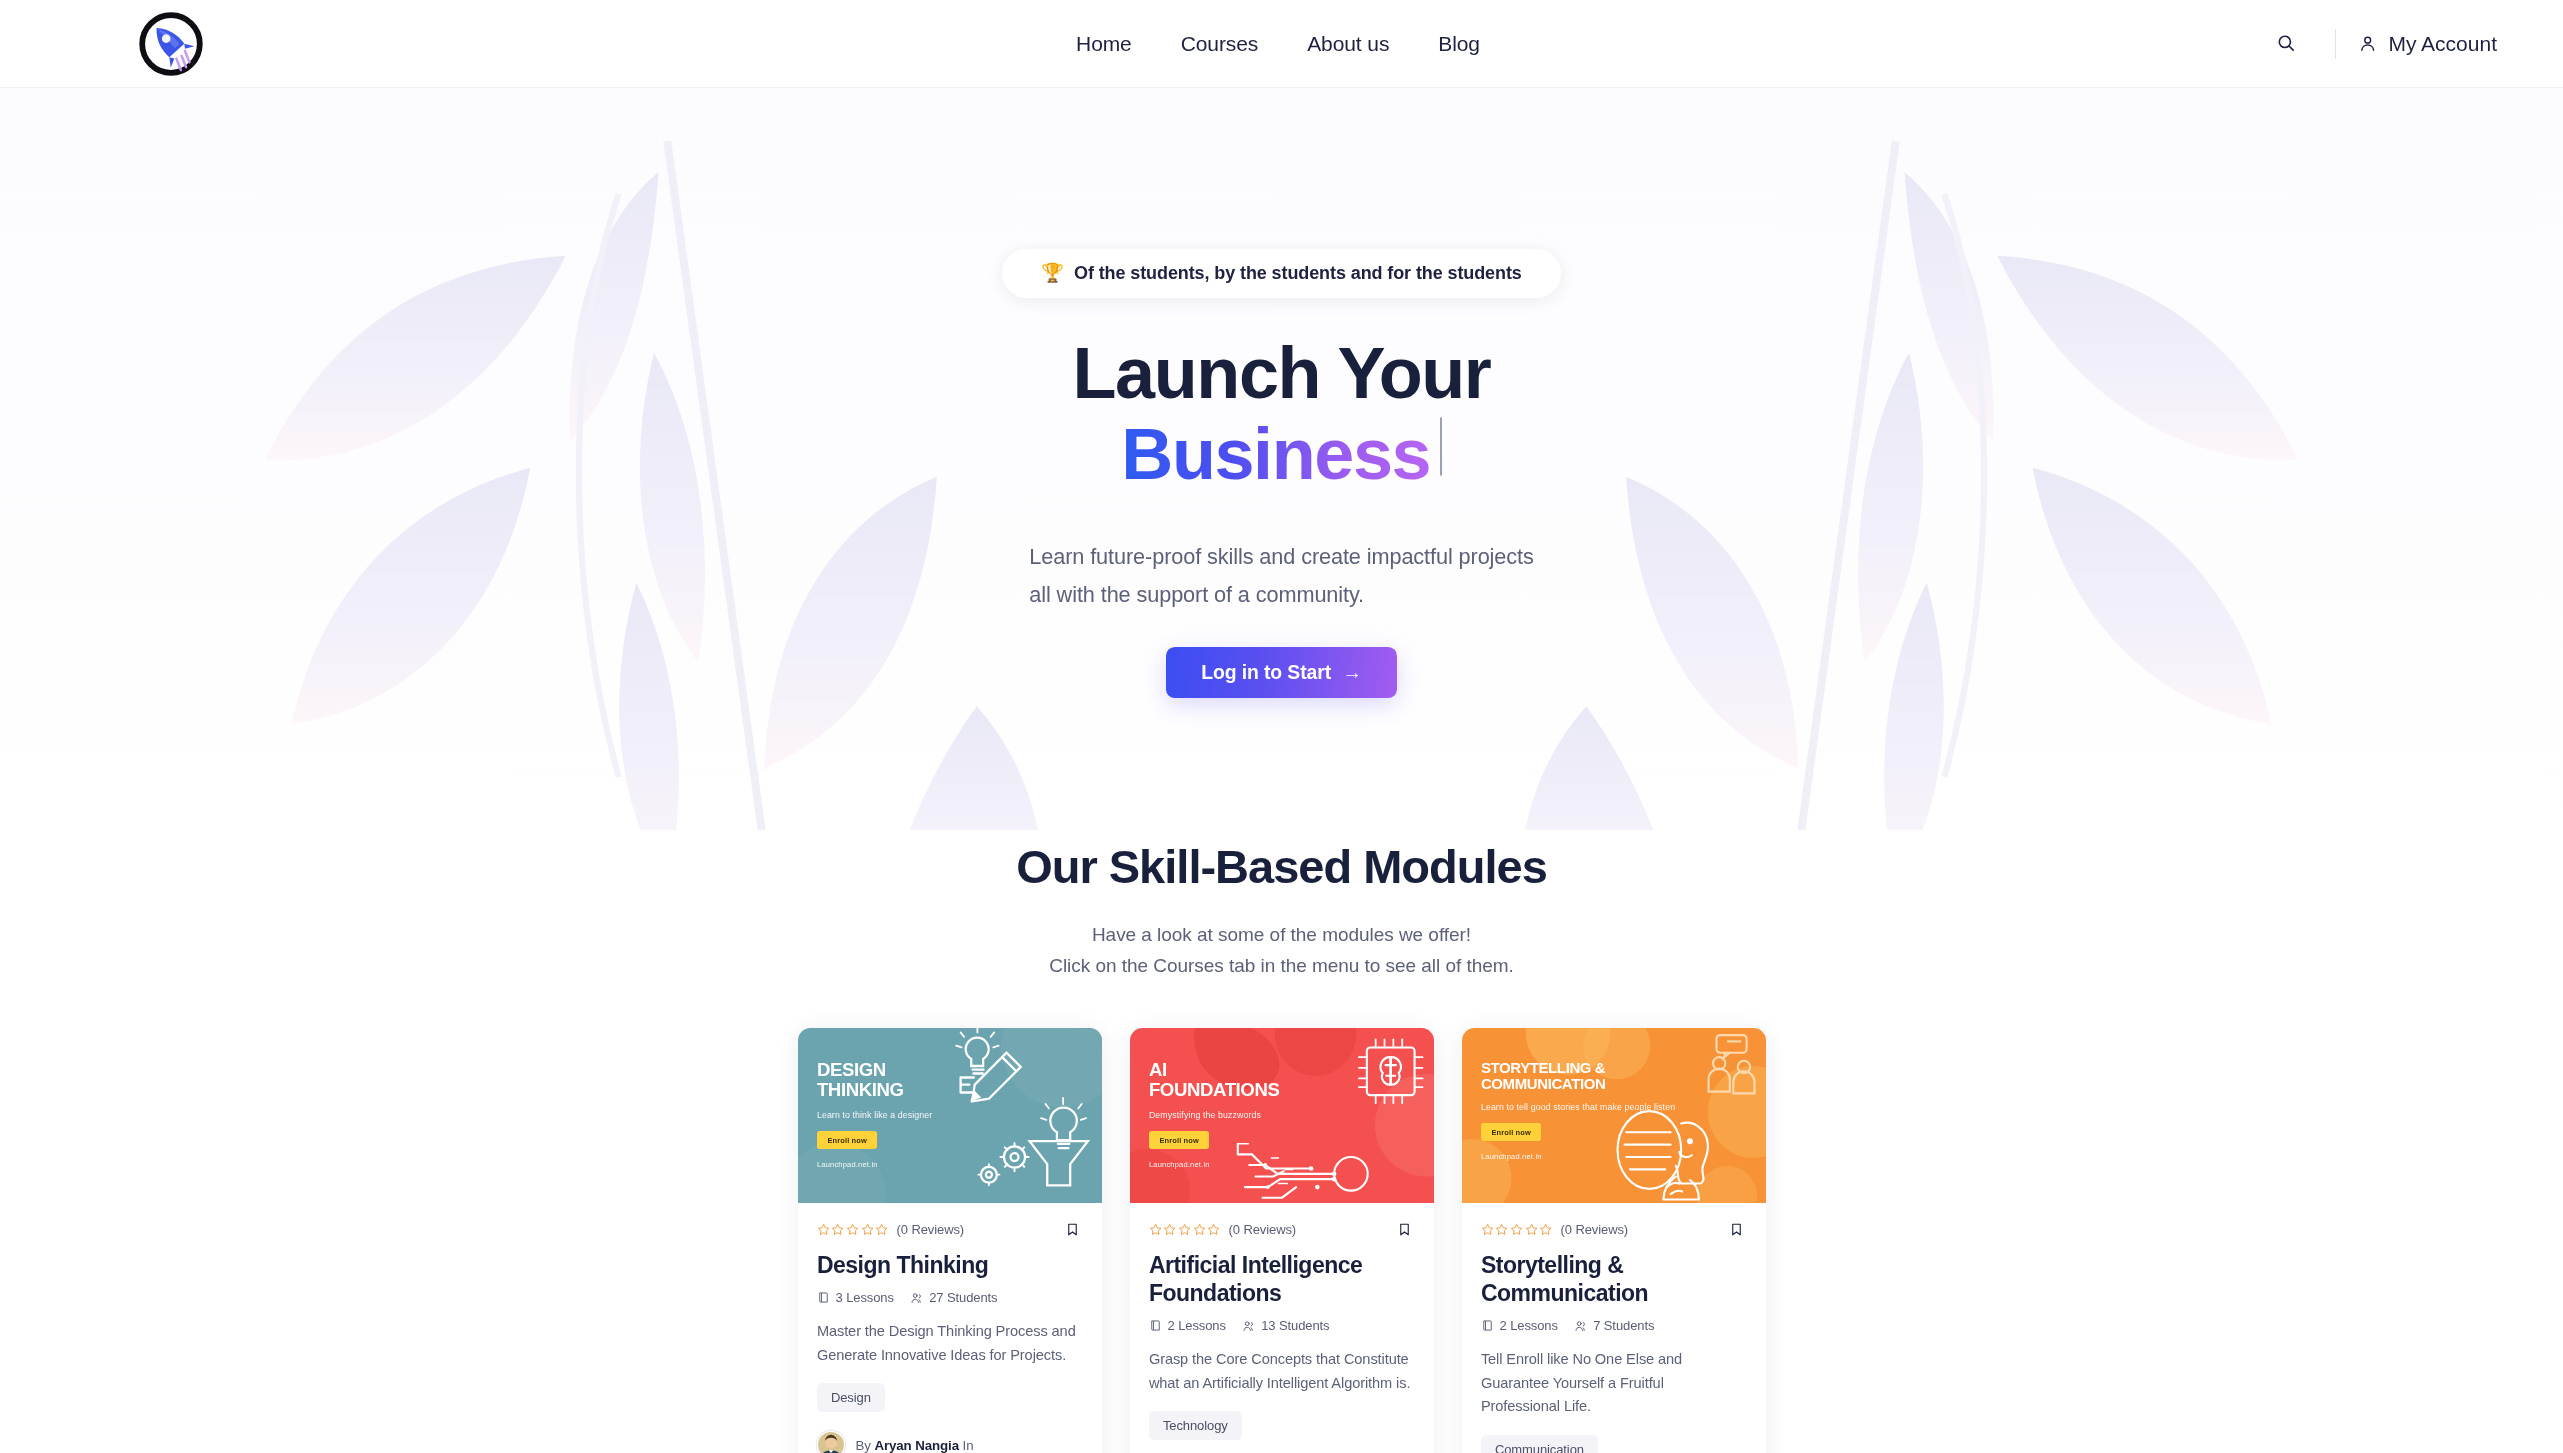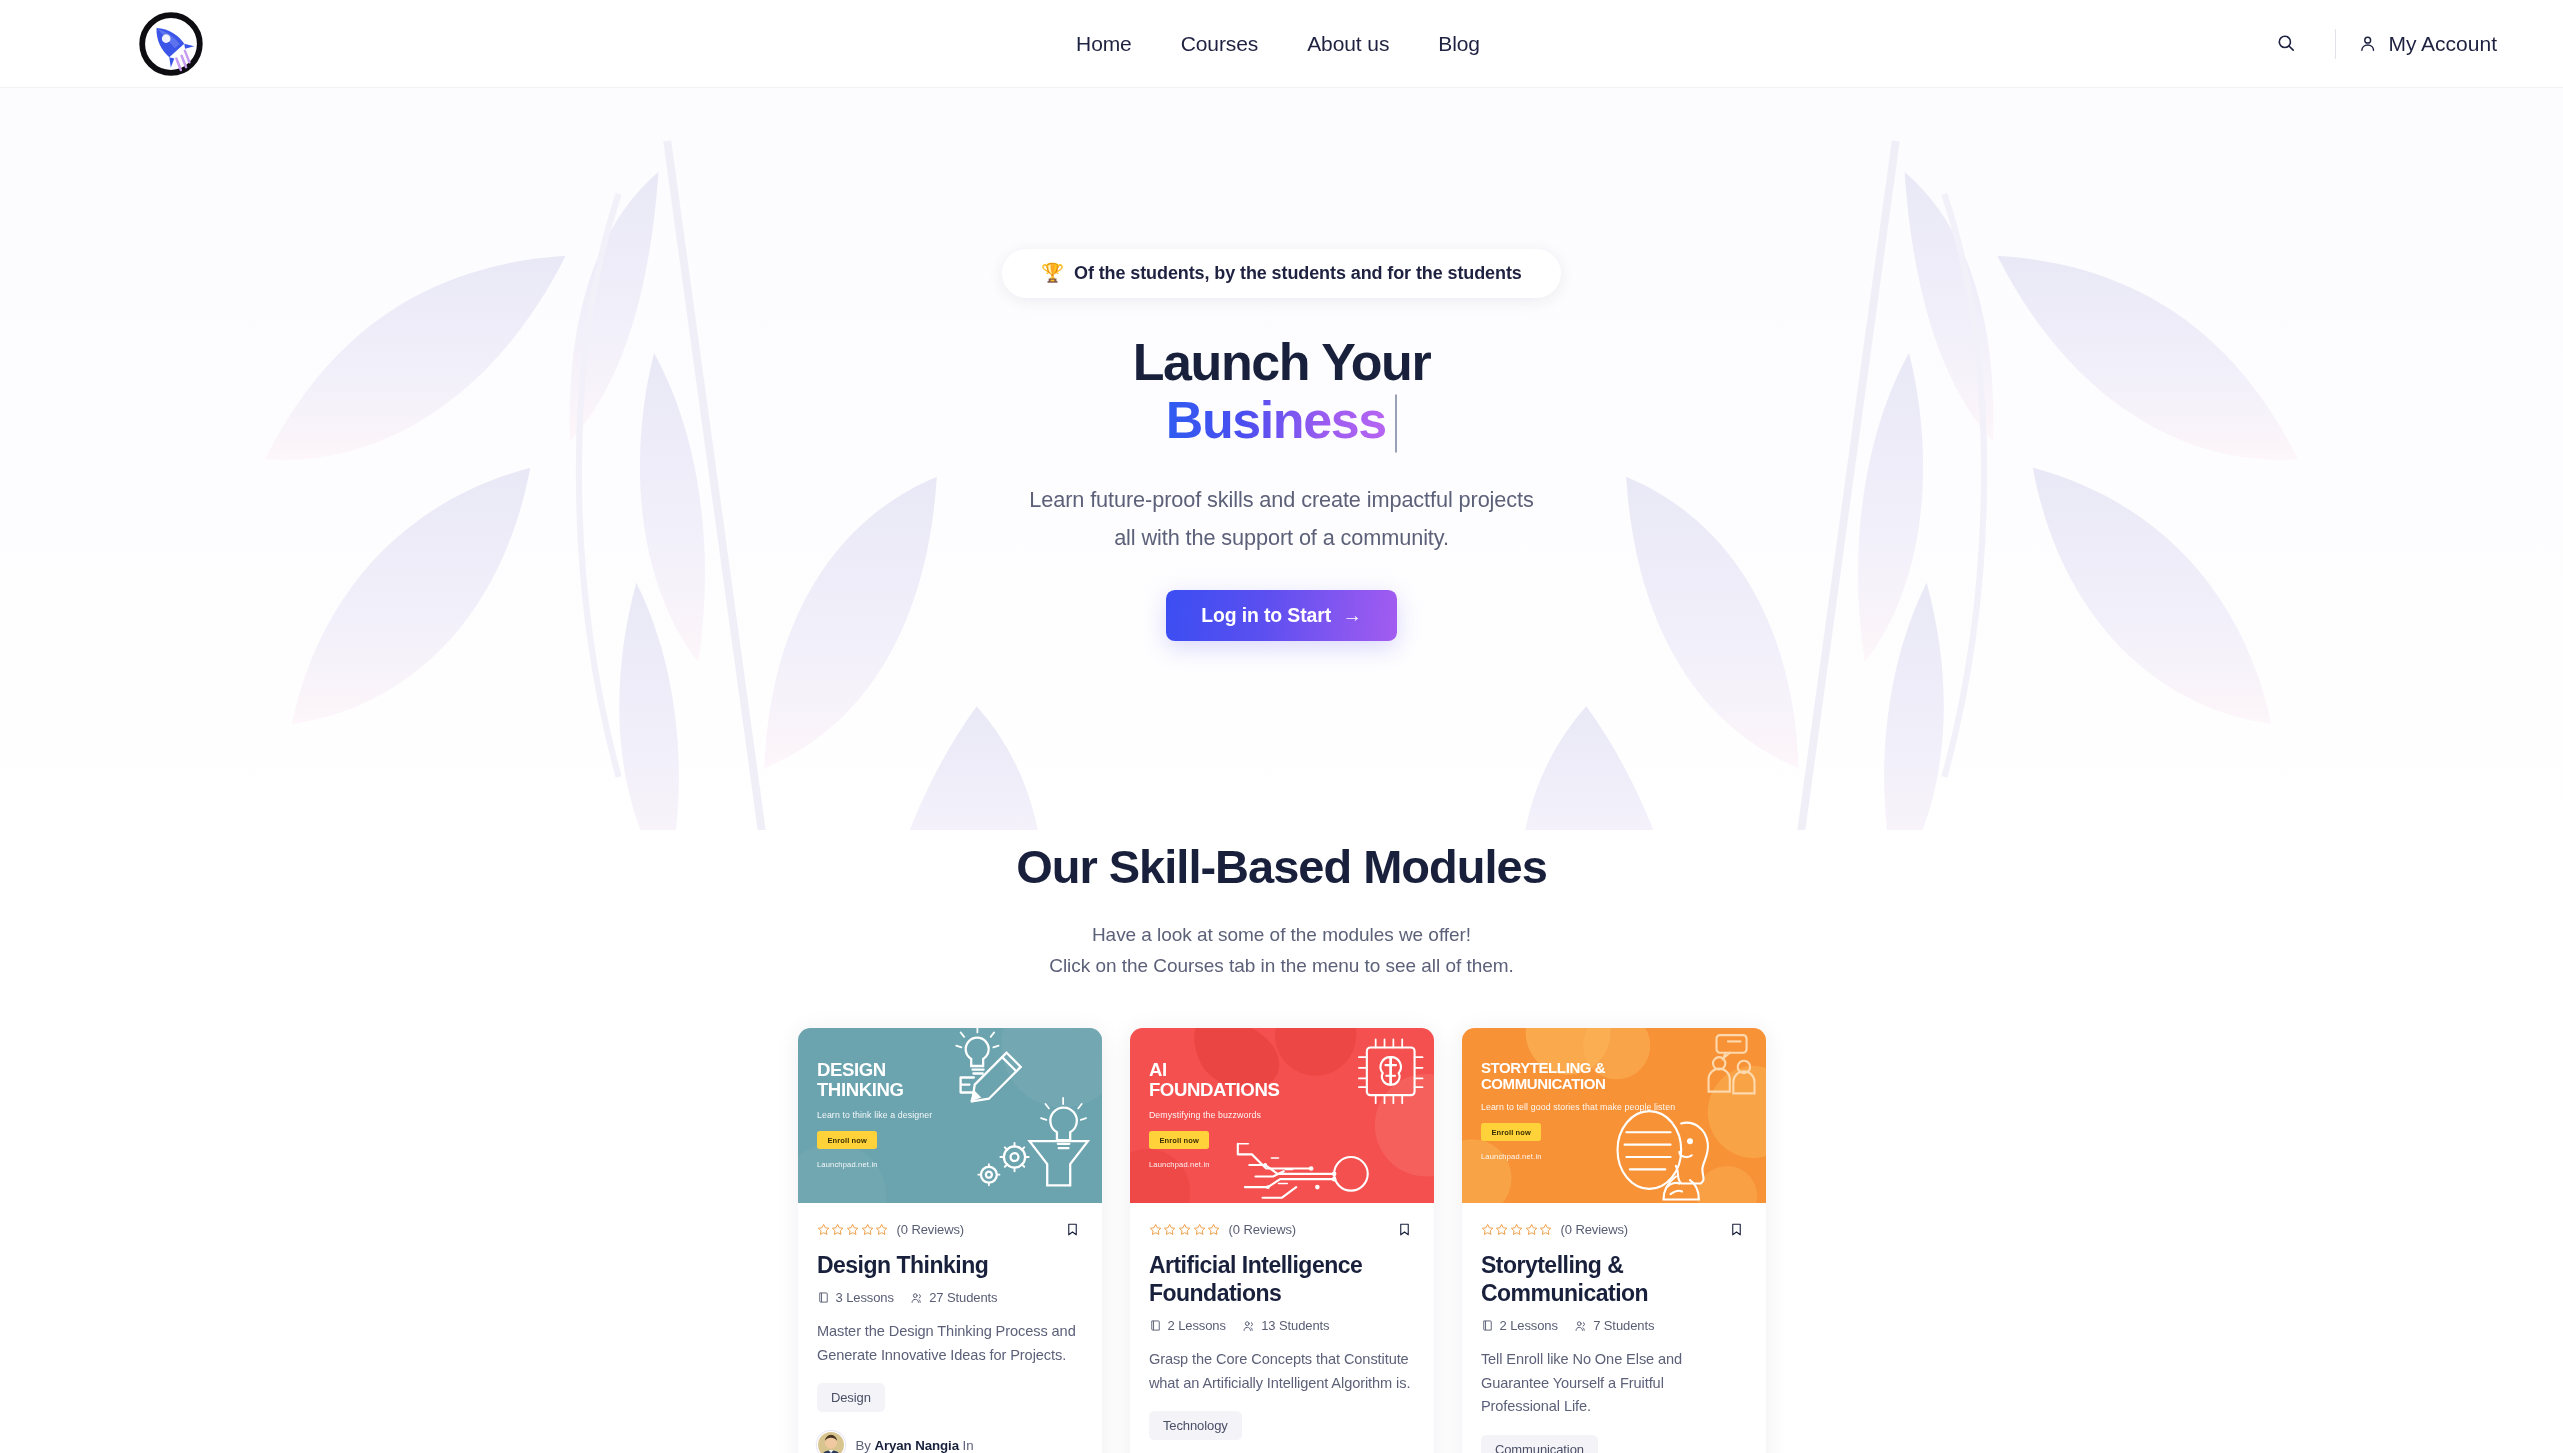--- a/index.html
+++ b/index.html
@@ -122,7 +122,7 @@
   .headline {
     margin-top: 35px;
     text-align: center;
-    font-size: 52px;
+    font-size: 72px;
     line-height: 1.12;
     font-weight: 800;
     color: #19203c;

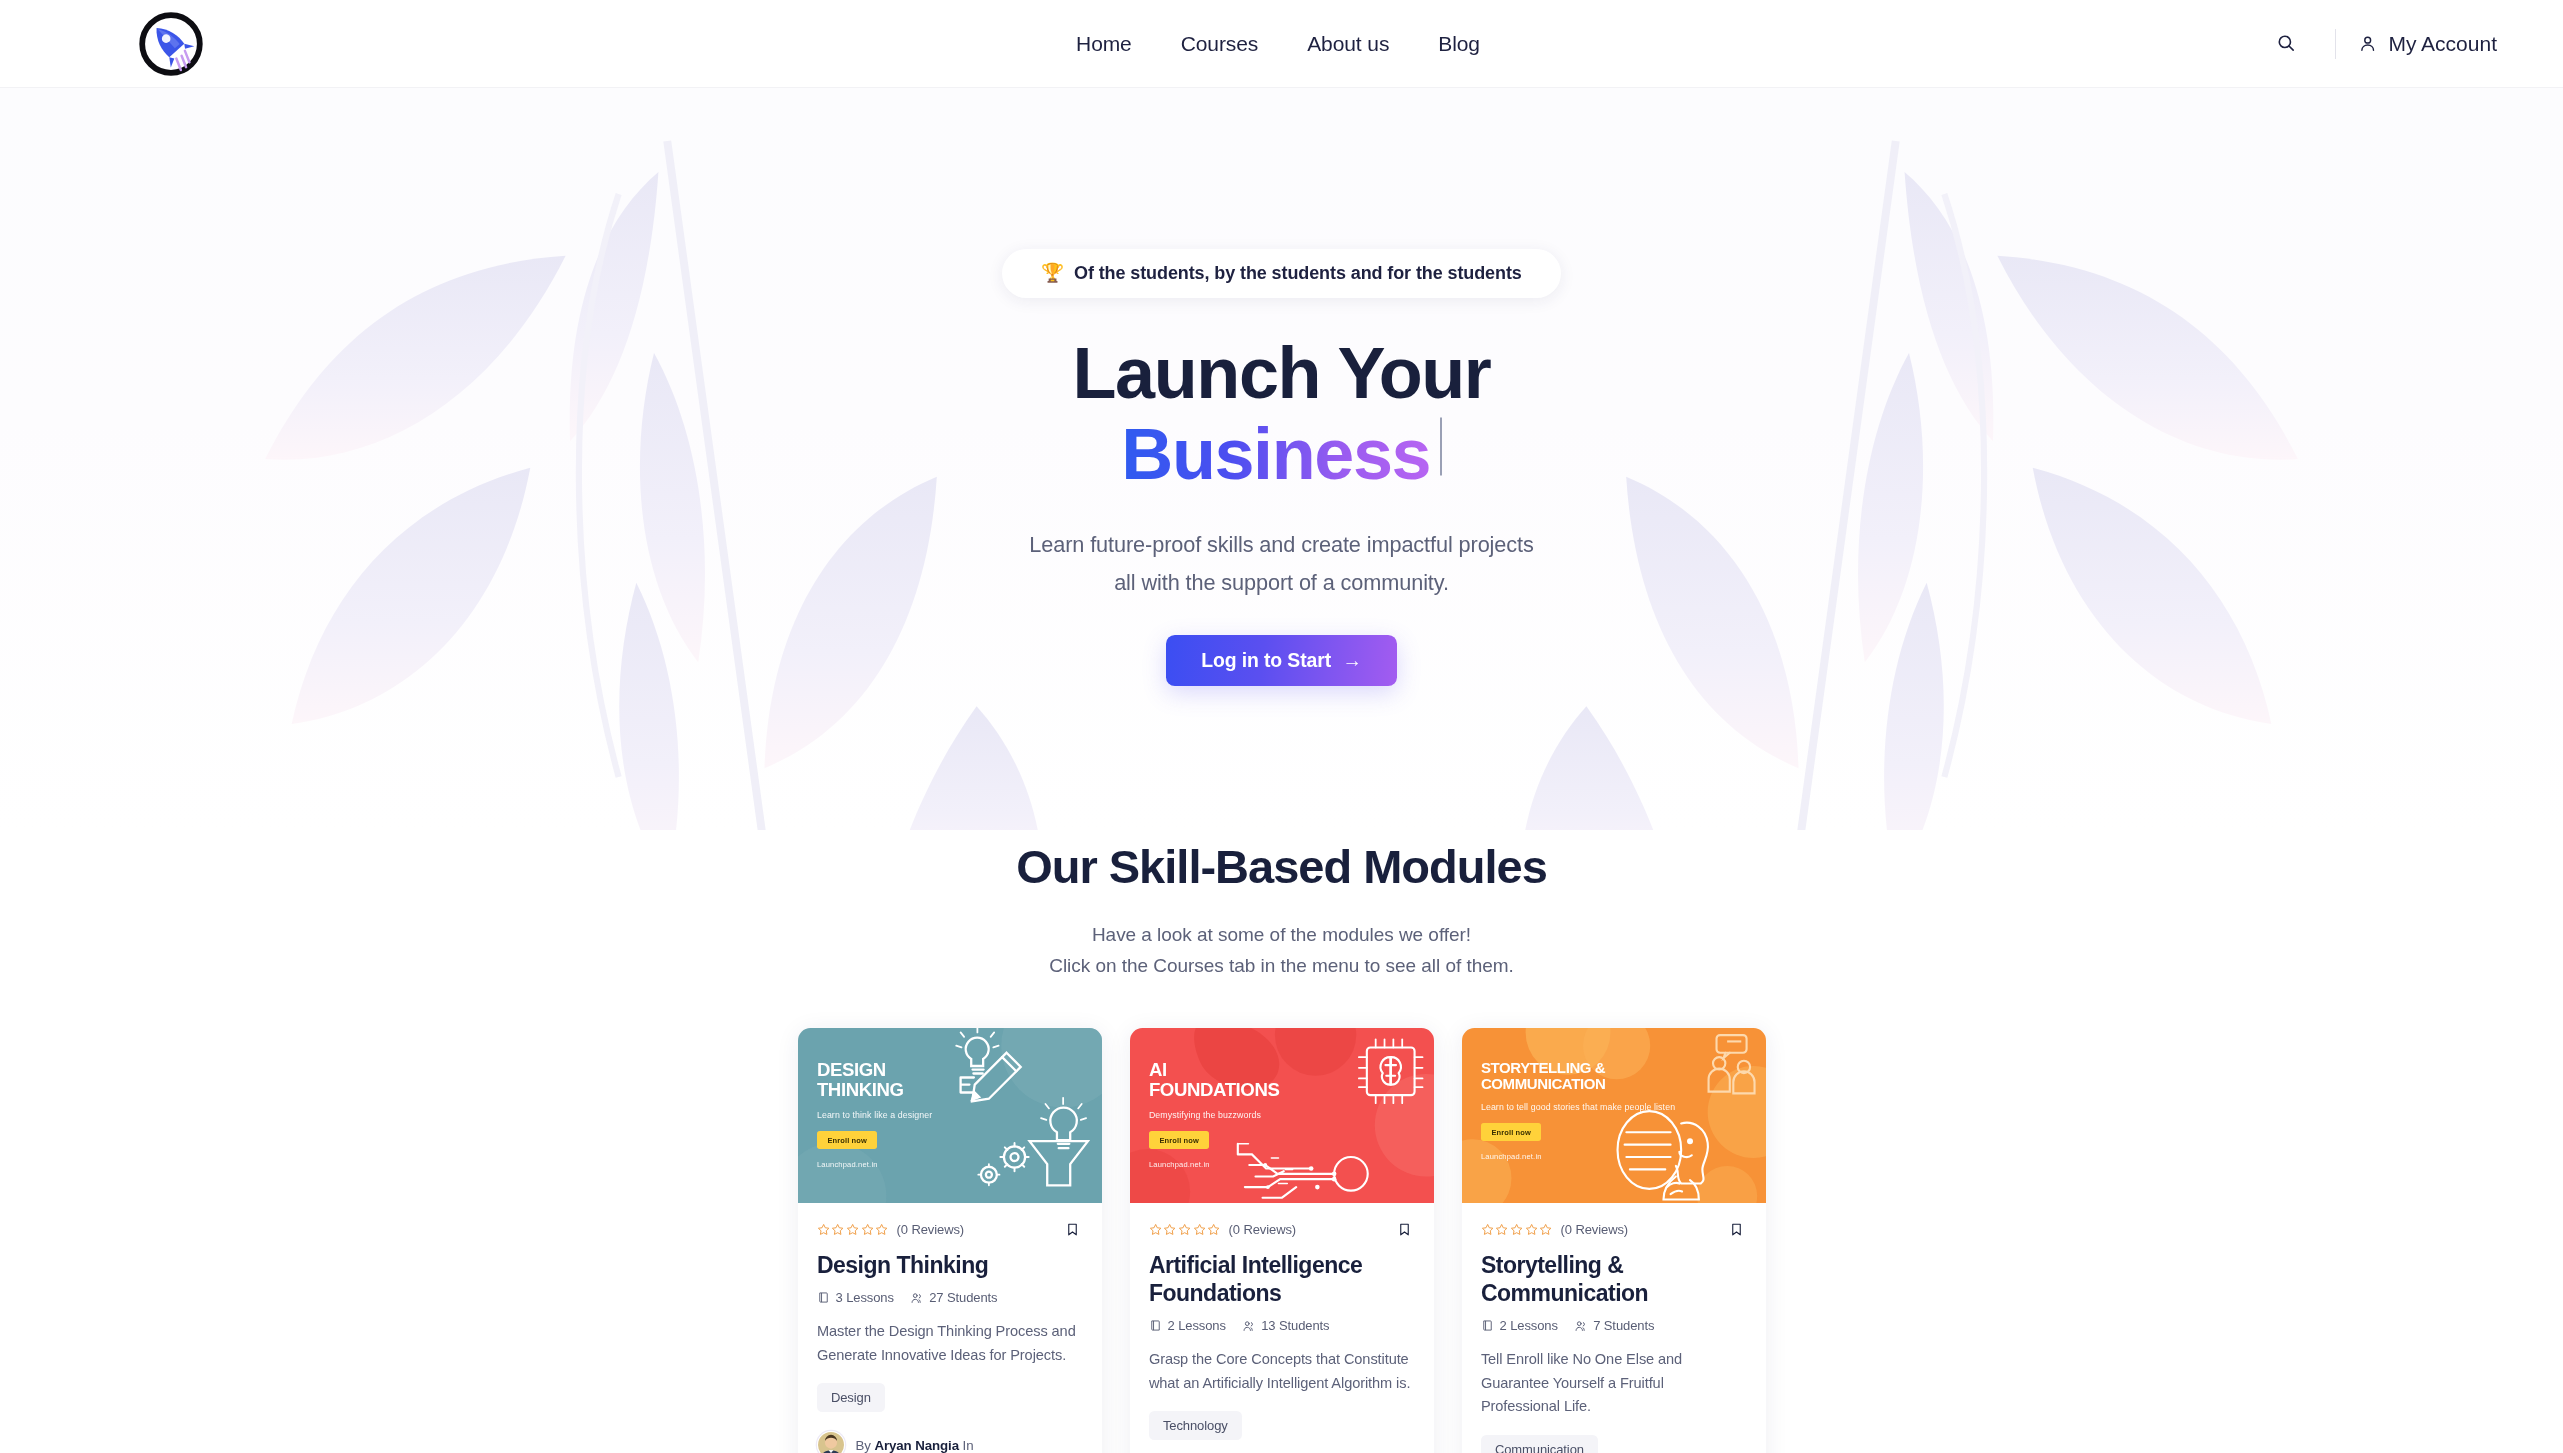--- a/index.html
+++ b/index.html
@@ -150,8 +150,7 @@
   }
 
   .subtitle {
-    margin-top: 32px;
-    text-align: center;
+    margin-top: 44px;
     font-size: 21.7px;
     line-height: 1.72;
     color: #5c6179;

